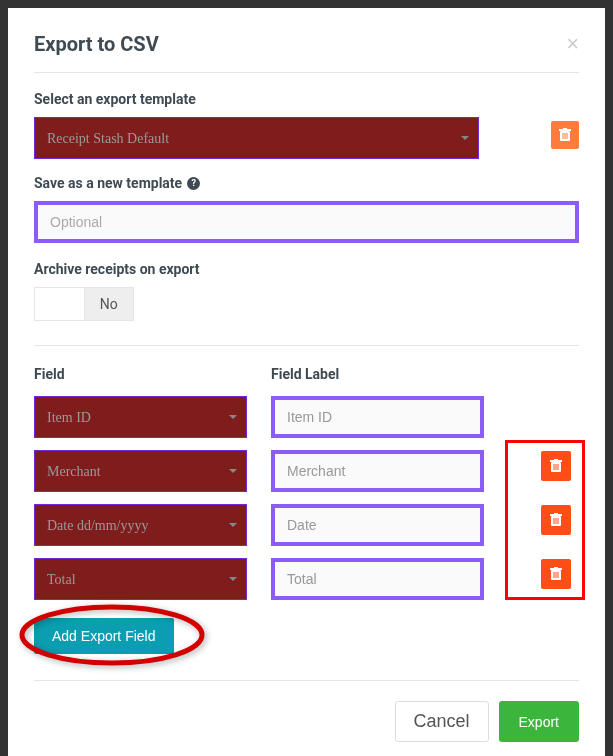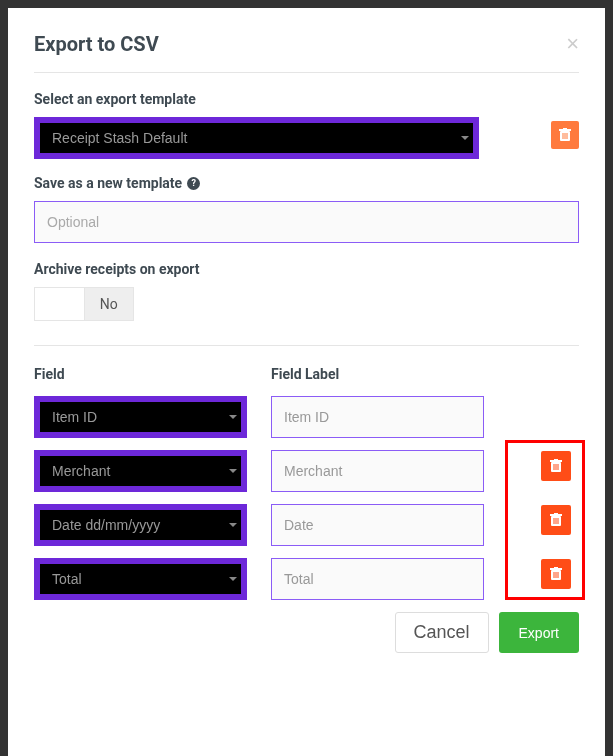--- a/index.html
+++ b/index.html
@@ -83,14 +83,15 @@
     .form-select {
       width: 100%;
       height: 42px;
-      border: 6px solid #6d28d9;
-      background: #000000;
+      border: 1px solid #6d28d9;
+      background: #7f1d1d;
       color: #999;
       font-size: 14px;
       padding: 0 30px 0 12px;
       appearance: none;
       -webkit-appearance: none;
       cursor: pointer;
+      font-family: Liberation Serif, serif;
     }
     .select-caret {
       position: absolute;

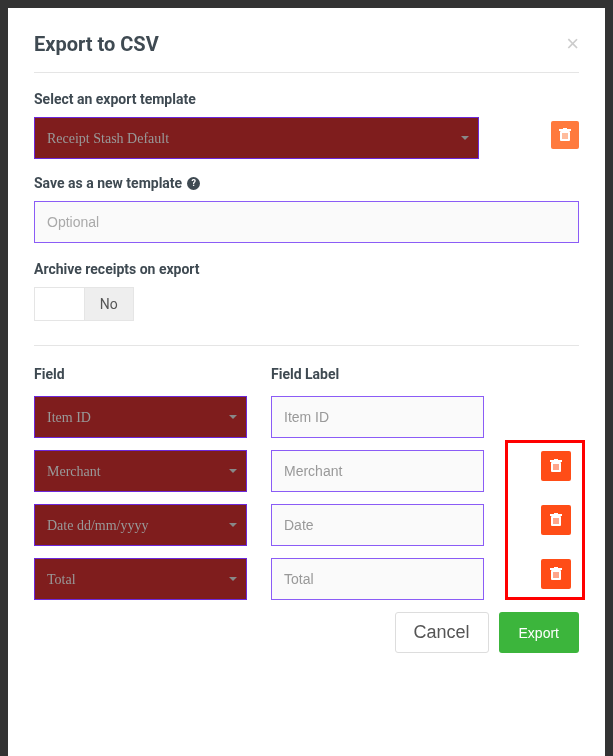--- a/index.html
+++ b/index.html
@@ -125,7 +125,7 @@
     .form-input {
       width: 100%;
       height: 42px;
-      border: 1px solid #8b5cf6;
+      border: 4px solid #8b5cf6;
       background: #fafafa;
       color: #999;
       font-size: 14px;

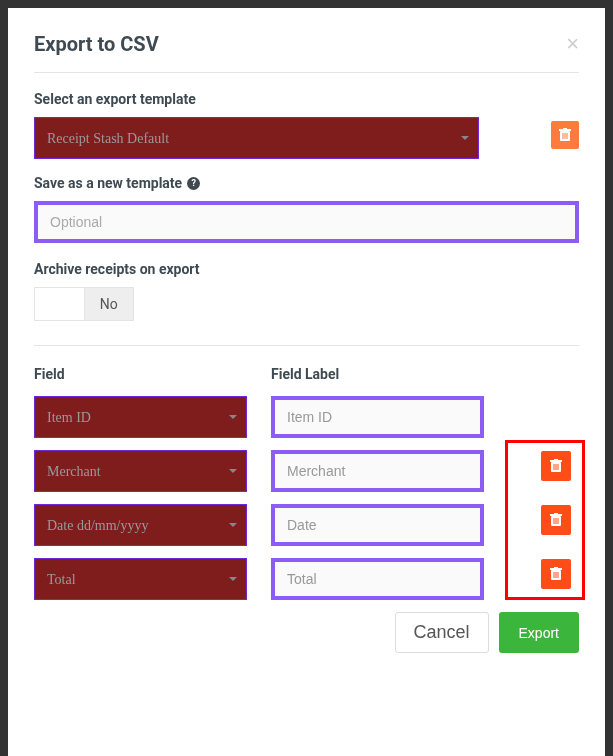--- a/index.html
+++ b/index.html
@@ -422,6 +422,14 @@
     <div class="delete-highlight"></div>
   </div>
 
+  <div class="add-field-wrap">
+    <div class="ellipse-highlight">
+      <svg viewBox="0 0 192 66">
+        <ellipse cx="96" cy="33" rx="90" ry="28" fill="none" stroke="#d30000" stroke-width="5"></ellipse>
+      </svg>
+    </div>
+    <button class="add-field-btn">Add Export Field</button>
+  </div>
 
   <div class="modal-footer">
     <button class="btn-cancel">Cancel</button>

